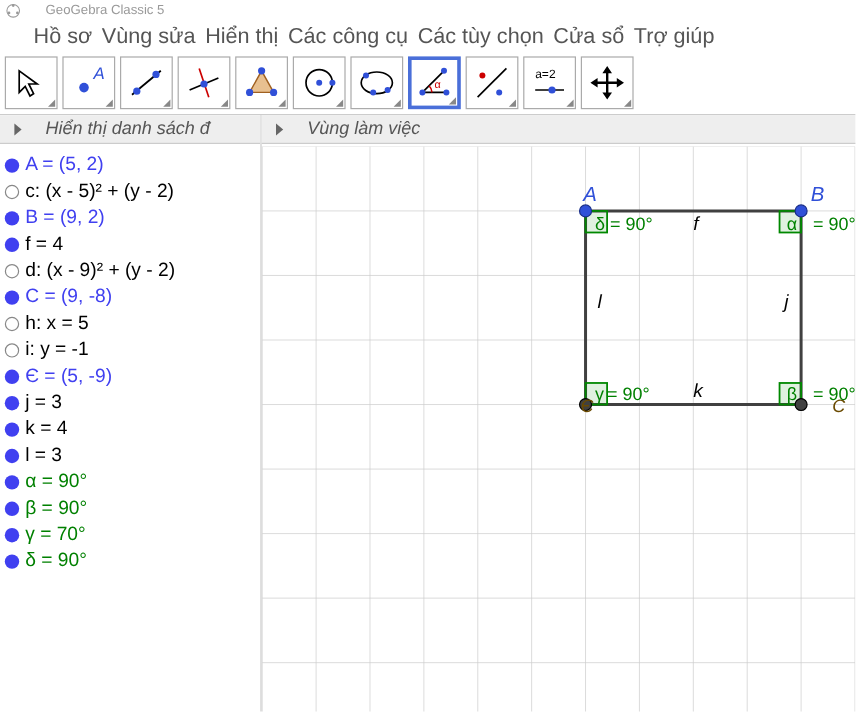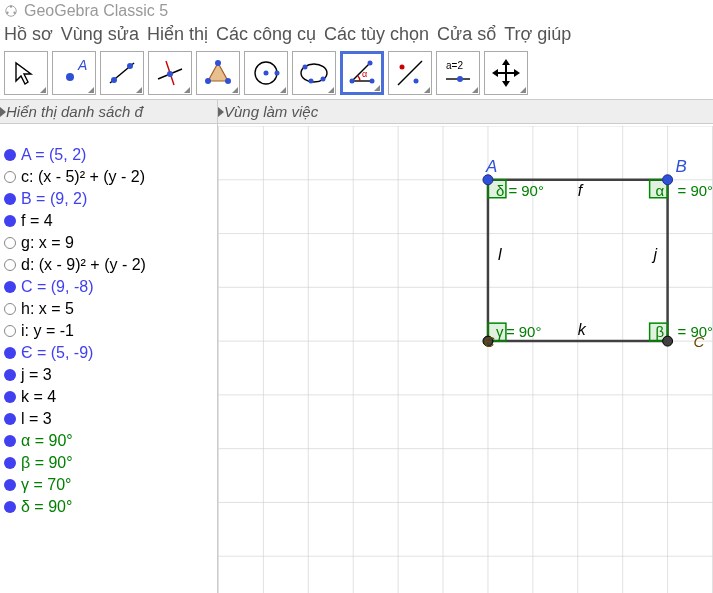--- a/index.html
+++ b/index.html
@@ -4,7 +4,7 @@
 <style>
   * { box-sizing: border-box; margin: 0; padding: 0; }
   body { font-family: Arial, sans-serif; font-size: 14px; background: #fff; width: 713px; height: 593px; overflow: hidden; }
-  .titlebar { display: flex; align-items: center; gap: 6px; padding: 2px 4px; color: #999; font-size: 16px; }
+  .titlebar { display: flex; align-items: center; gap: 20px; padding: 2px 4px; color: #999; font-size: 11px; }
   .titlebar svg { width: 14px; height: 14px; }
   .menubar { display: flex; gap: 8px; padding: 2px 4px; font-size: 18px; color: #555; }
   .menubar span { cursor: default; }

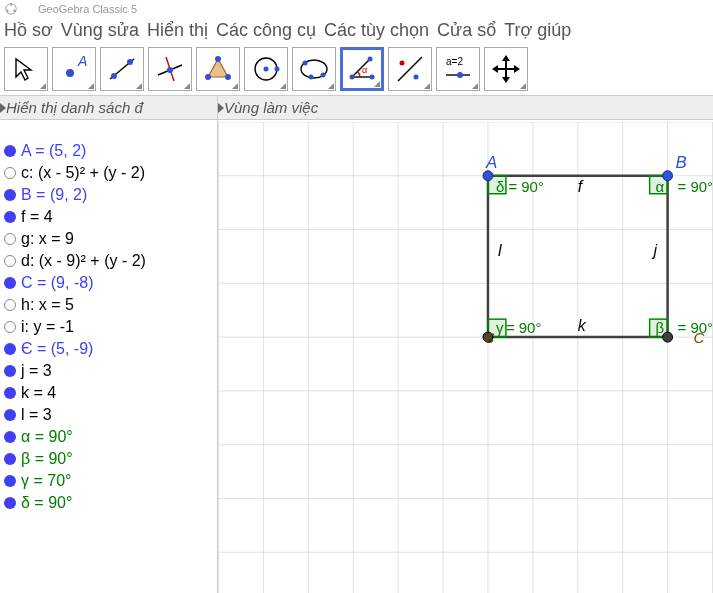--- a/index.html
+++ b/index.html
@@ -6,7 +6,7 @@
   body { font-family: Arial, sans-serif; font-size: 14px; background: #fff; width: 713px; height: 593px; overflow: hidden; }
   .titlebar { display: flex; align-items: center; gap: 20px; padding: 2px 4px; color: #999; font-size: 11px; }
   .titlebar svg { width: 14px; height: 14px; }
-  .menubar { display: flex; gap: 8px; padding: 2px 4px; font-size: 18px; color: #555; }
+  .menubar { display: flex; gap: 8px; padding: 2px 4px; font-size: 18px; color: #555; margin-left: 24px; }
   .menubar span { cursor: default; }
   .toolbar { display: flex; padding: 4px; gap: 4px; }
   .toolgrp { position: relative; }

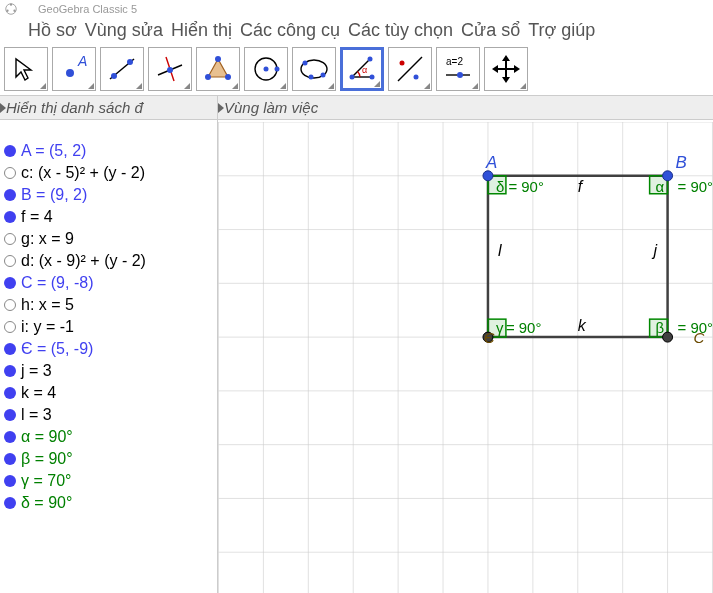--- a/index.html
+++ b/index.html
@@ -16,7 +16,7 @@
   .tooltri { position: absolute; right: 1px; bottom: 1px; width: 0; height: 0; border-left: 6px solid transparent; border-bottom: 6px solid #888; }
   .main { display: flex; height: calc(593px - 82px); border-top: 1px solid #ccc; }
   .left { width: 218px; border-right: 1px solid #ccc; overflow: hidden; }
-  .panelhdr { display: flex; align-items: center; gap: 0; padding: 3px 0; background: #eee; font-size: 15px; color: #555; border-bottom: 1px solid #ccc; font-style: italic; }
+  .panelhdr { display: flex; align-items: center; gap: 20px; padding: 3px 12px; background: #eee; font-size: 15px; color: #555; border-bottom: 1px solid #ccc; font-style: italic; }
   .panelhdr .tri { display: inline-block; width: 0; height: 0; border-top: 5px solid transparent; border-bottom: 5px solid transparent; border-left: 6px solid #666; }
   .algebra { padding: 20px 0; }
   .algitem { display: flex; align-items: center; gap: 5px; padding: 2px 4px; font-size: 16px; white-space: nowrap; }

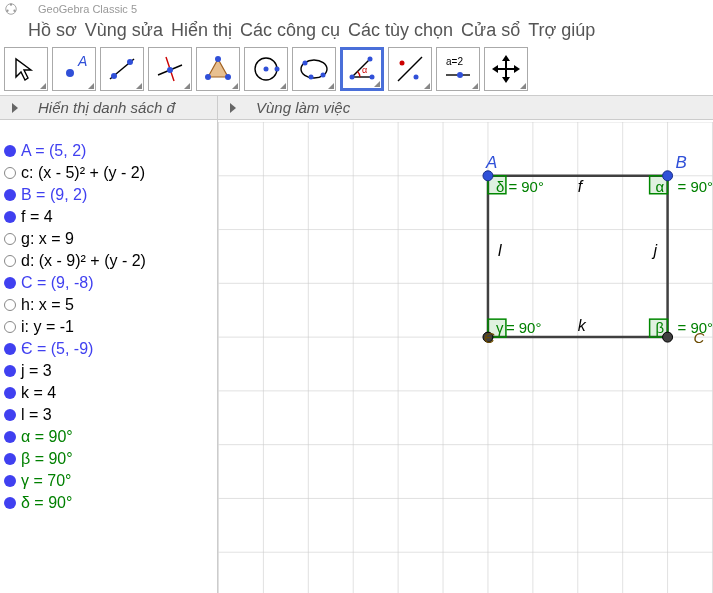--- a/index.html
+++ b/index.html
@@ -18,7 +18,7 @@
   .left { width: 218px; border-right: 1px solid #ccc; overflow: hidden; }
   .panelhdr { display: flex; align-items: center; gap: 20px; padding: 3px 12px; background: #eee; font-size: 15px; color: #555; border-bottom: 1px solid #ccc; font-style: italic; }
   .panelhdr .tri { display: inline-block; width: 0; height: 0; border-top: 5px solid transparent; border-bottom: 5px solid transparent; border-left: 6px solid #666; }
-  .algebra { padding: 20px 0; }
+  .algebra { padding: 7px 0; }
   .algitem { display: flex; align-items: center; gap: 5px; padding: 2px 4px; font-size: 16px; white-space: nowrap; }
   .bullet { width: 12px; height: 12px; border-radius: 50%; flex-shrink: 0; }
   .bullet.filled { background: #4040f0; }

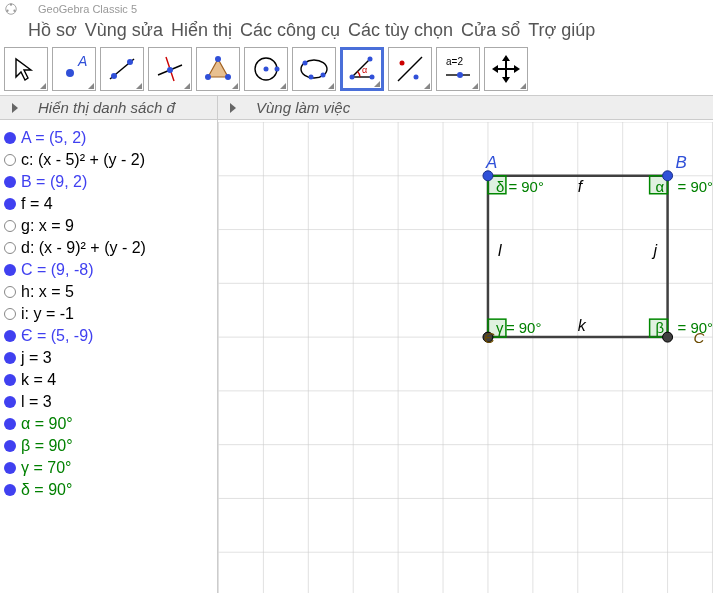--- a/index.html
+++ b/index.html
@@ -189,10 +189,6 @@
         <div class="algitem obj">
           <span class="bullet filled"></span>
           <span class="lbl">f = 4</span>
-        </div>
-        <div class="algitem obj">
-          <span class="bullet hollow"></span>
-          <span class="lbl">g: x = 9</span>
         </div>
         <div class="algitem obj">
           <span class="bullet hollow"></span>

